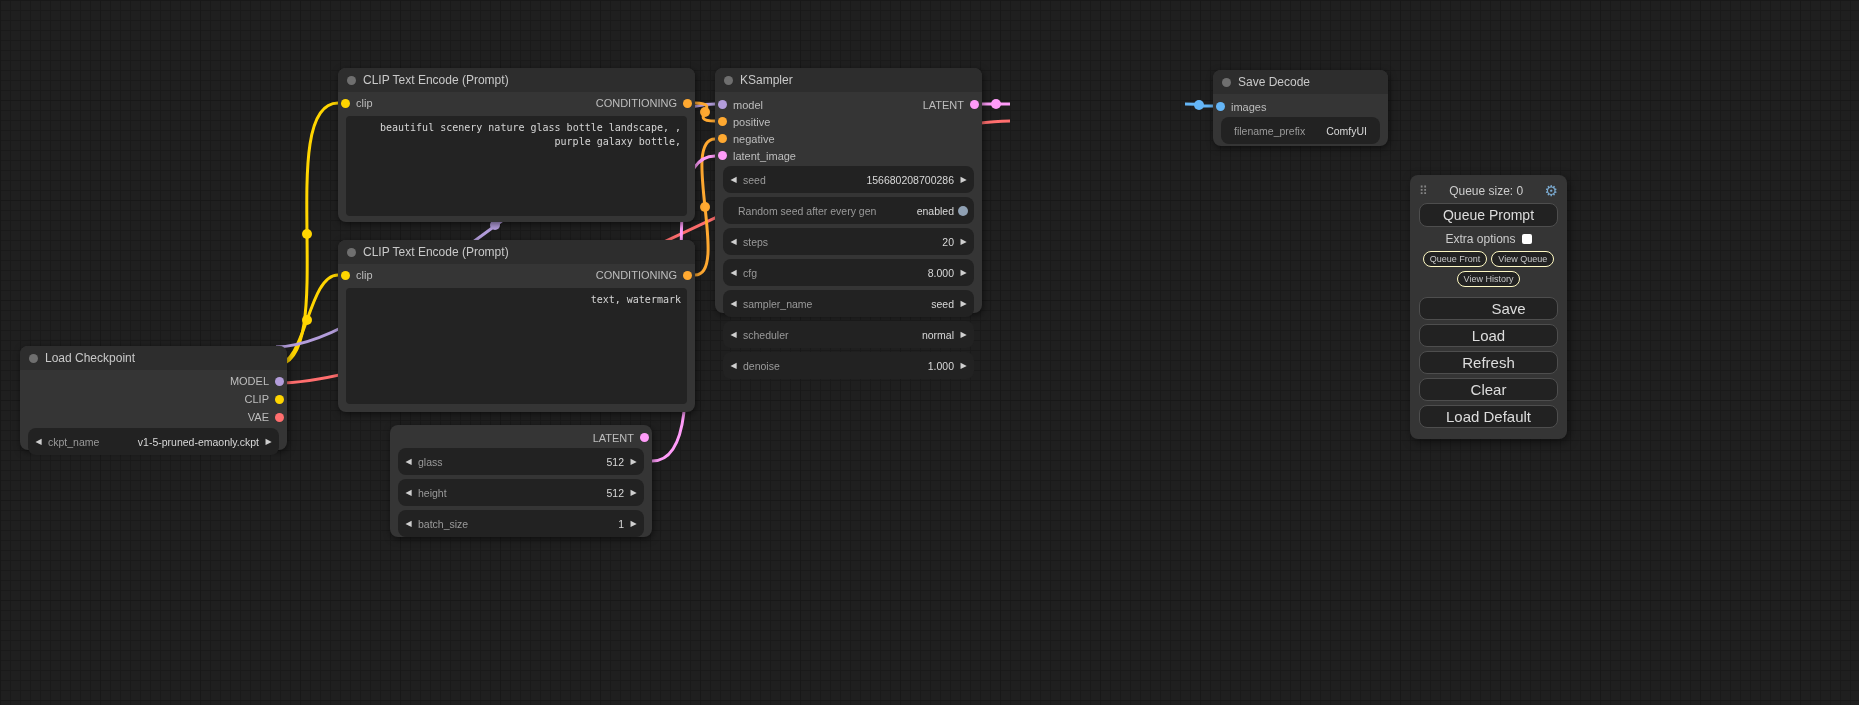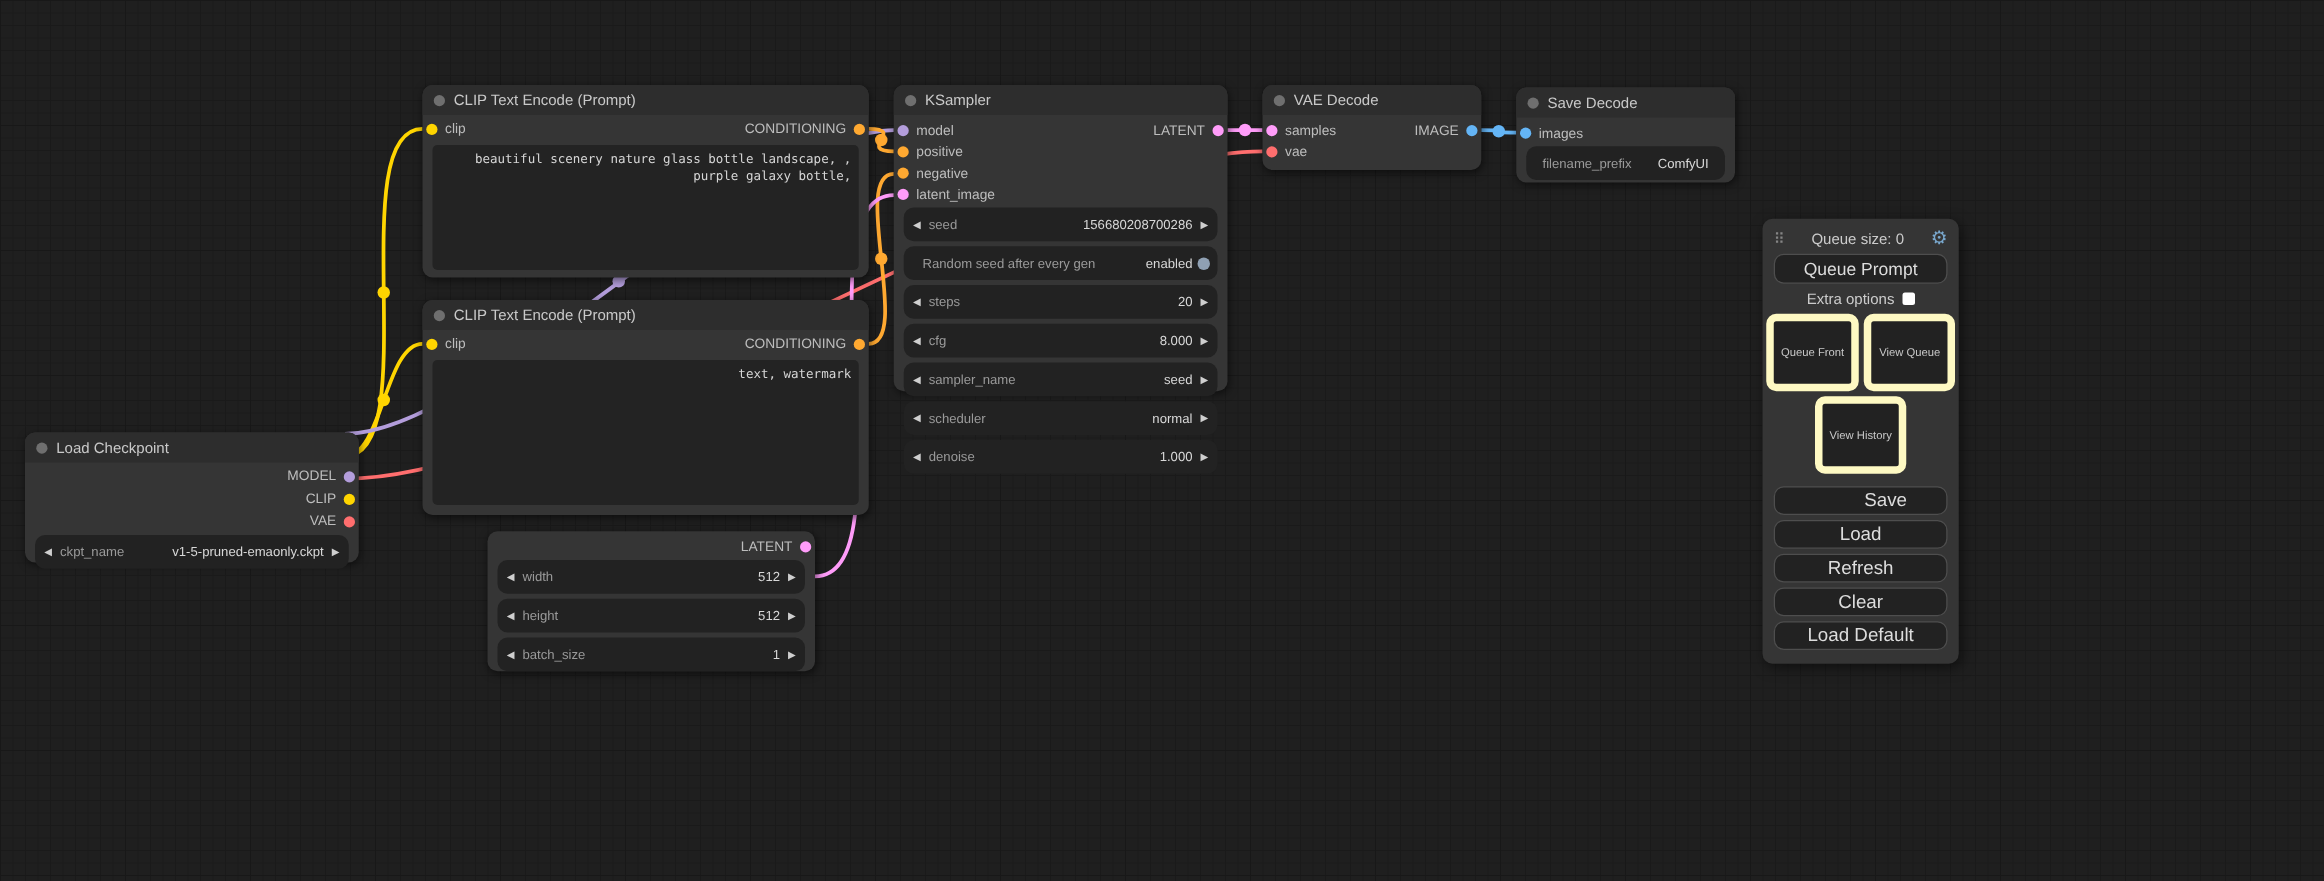--- a/index.html
+++ b/index.html
@@ -274,30 +274,6 @@
     </div>
   </div>
 
-  <div class="node" style="left:1010px;top:68px;width:175px;height:68px;">
-    <div class="ntitle">
-      <span class="ndot"></span>
-      <span>VAE Decode</span>
-    </div>
-    <div class="rows">
-      <div class="row">
-        <span class="slot in">
-            <span class="dot" style="background: rgb(255, 156, 249);"></span>
-            <span>samples</span>
-          </span>
-        <span class="slot out">
-            <span>IMAGE</span>
-            <span class="dot" style="background: rgb(100, 181, 246);"></span>
-          </span>
-      </div>
-      <div class="row">
-        <span class="slot in">
-            <span class="dot" style="background: rgb(255, 110, 110);"></span>
-            <span>vae</span>
-          </span>
-      </div>
-    </div>
-  </div>
 
   <div class="node" style="left:1213px;top:70px;width:175px;height:76px;">
     <div class="ntitle">

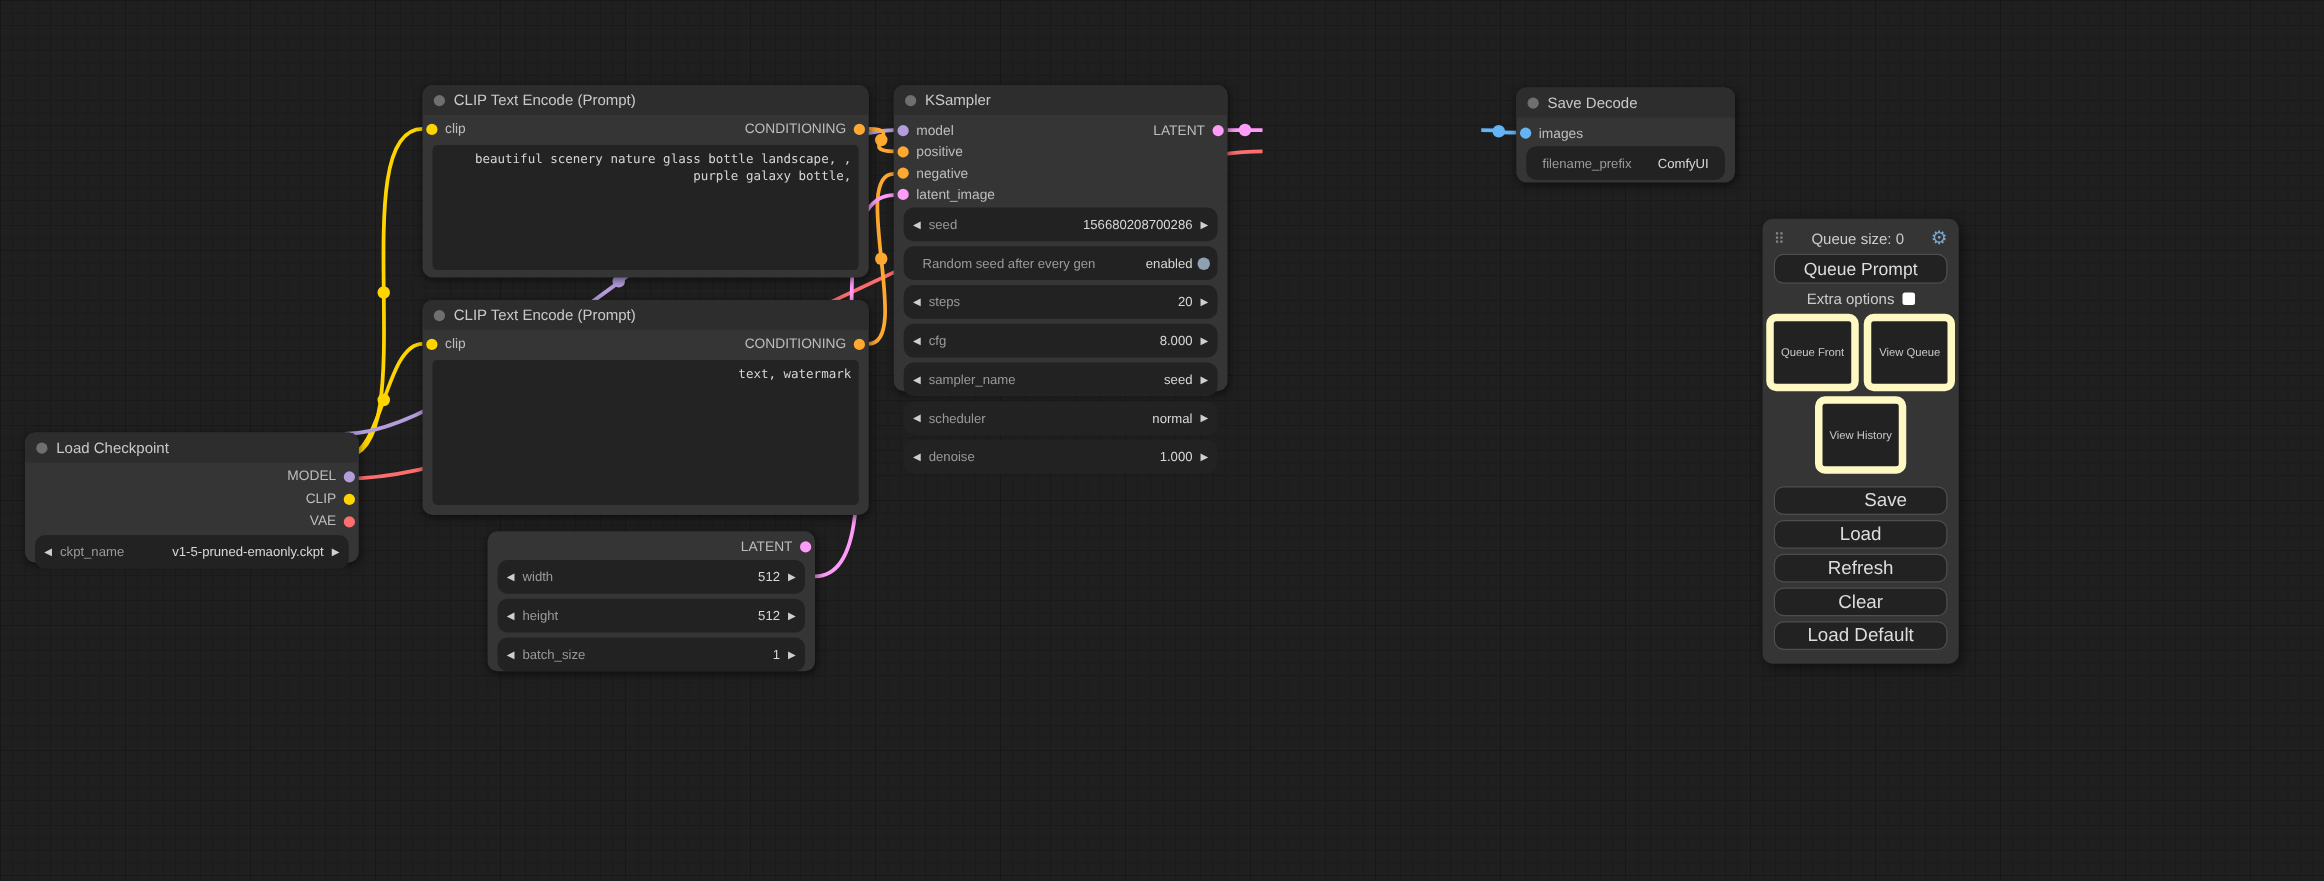--- a/index.html
+++ b/index.html
@@ -59,8 +59,8 @@
     font-size:12px;color:#cccccc;margin:2px 0 5px;}
   .checkbox{width:10px;height:10px;background:#ffffff;border-radius:2px;}
   .smallrow{display:flex;justify-content:center;gap:4px;margin-bottom:4px;}
-  .qsmall{background:#222;color:#c8c8c8;border:6px solid #fef9c3;border-radius:8px;
-    font-size:9px;padding:20px 6px;font-family:"Liberation Sans",sans-serif;cursor:pointer;white-space:nowrap;}
+  .qsmall{background:#222;color:#c8c8c8;border:1px solid #fef9c3;border-radius:8px;
+    font-size:9px;padding:2px 6px;font-family:"Liberation Sans",sans-serif;cursor:pointer;white-space:nowrap;}
 </style>
 </head>
 <body>

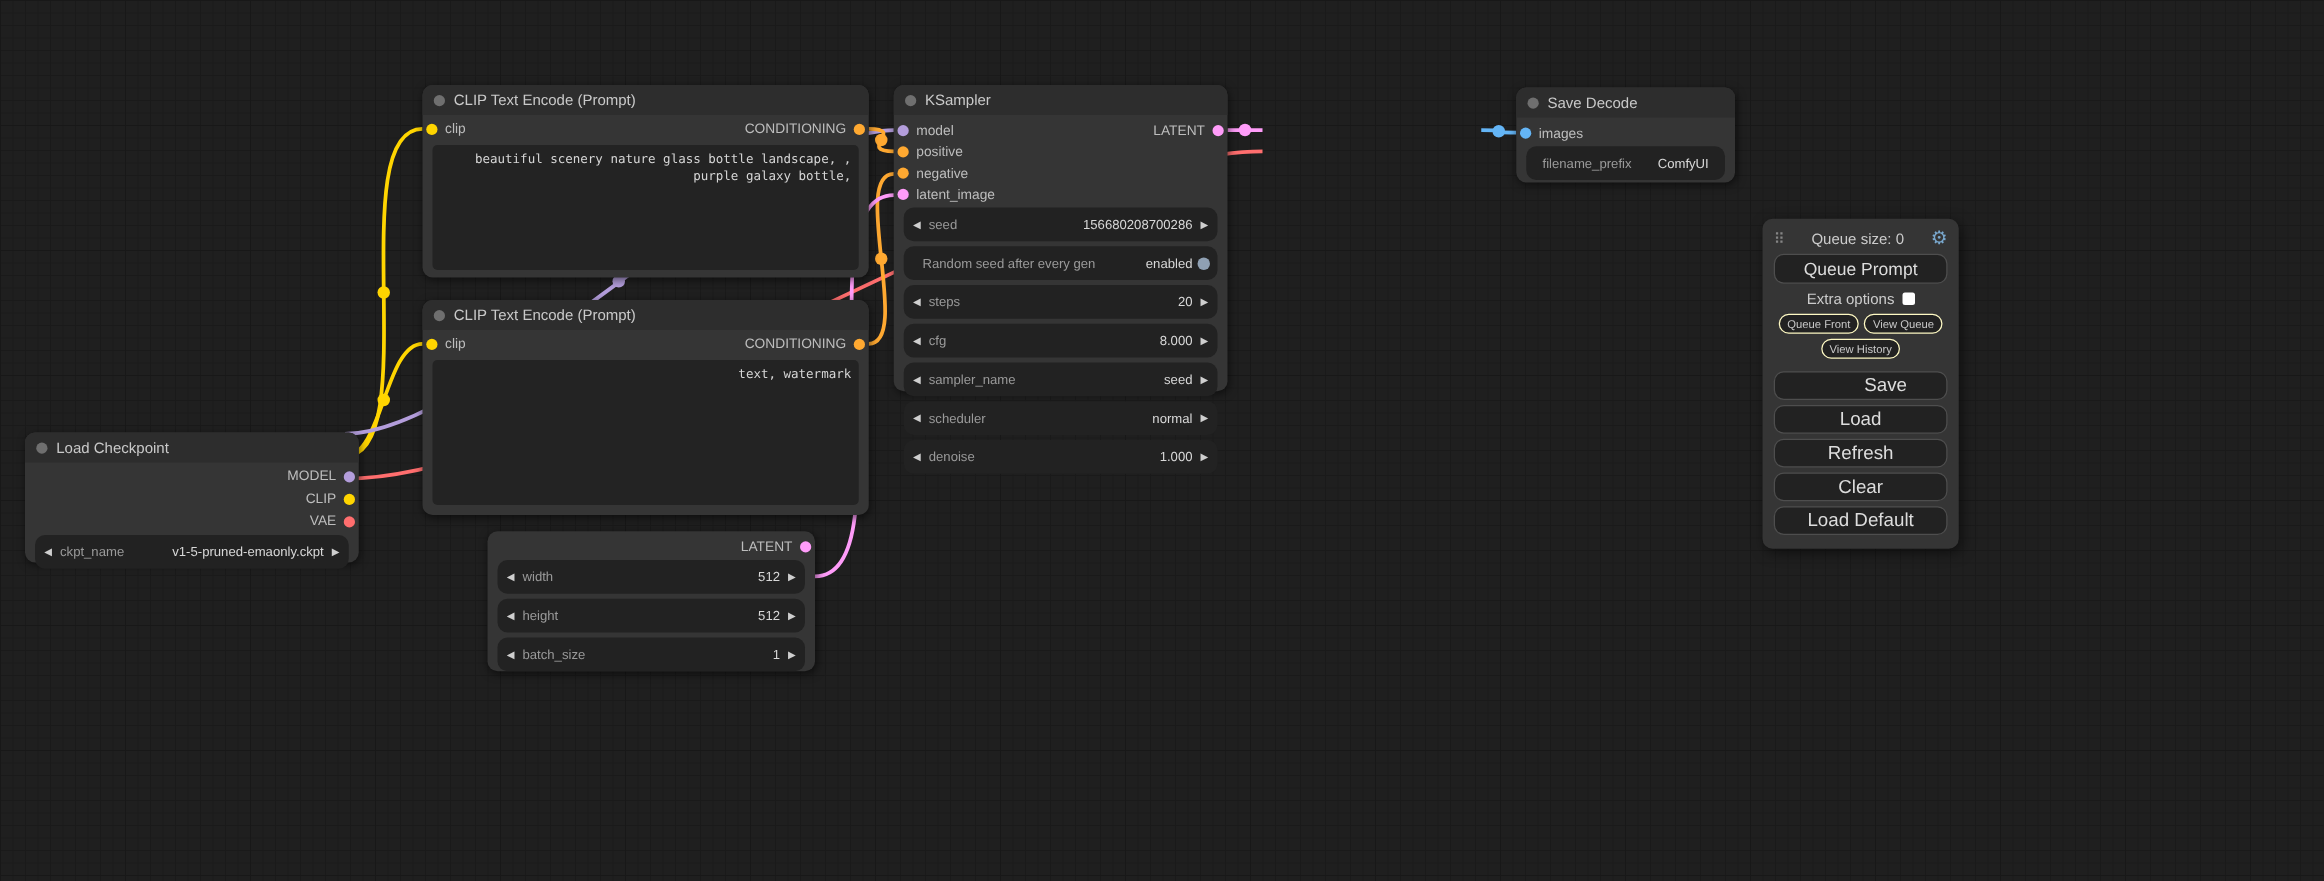--- a/index.html
+++ b/index.html
@@ -175,7 +175,7 @@
     <div class="widgets">
       <div class="widget">
         <span class="warr">◀</span>
-        <span class="wlabel">width</span>
+        <span class="wlabel">glass</span>
         <span class="wvalue">512</span>
         <span class="warr">▶</span>
       </div>

